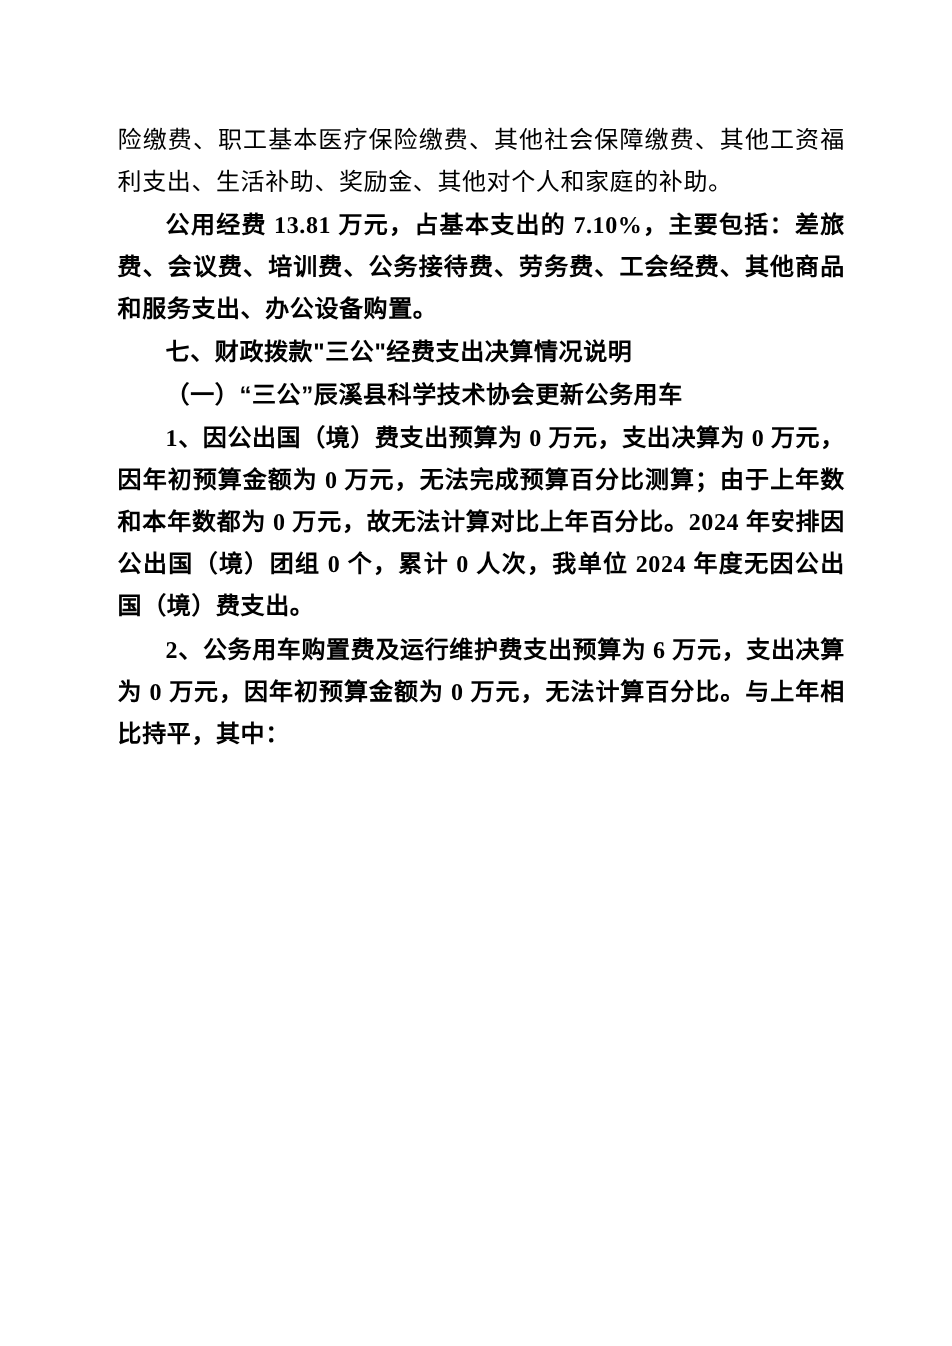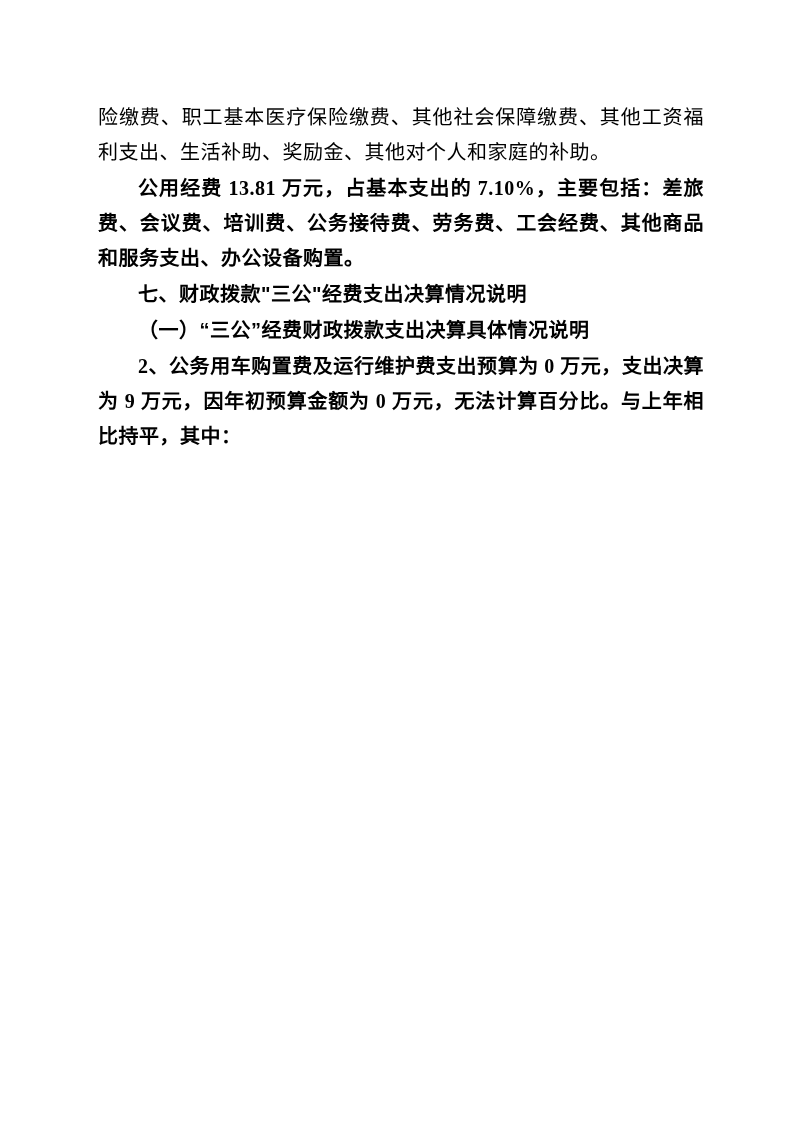--- a/index.html
+++ b/index.html
@@ -52,7 +52,7 @@
 
     <p class="heading">七、财政拨款"三公"经费支出决算情况说明</p>
 
-    <p class="heading">（一）“三公”经费财政拨款支出决算具体情况说明</p>
+    <p class="heading">（一）“三公”辰溪县科学技术协会更新公务用车</p>
 
 
 

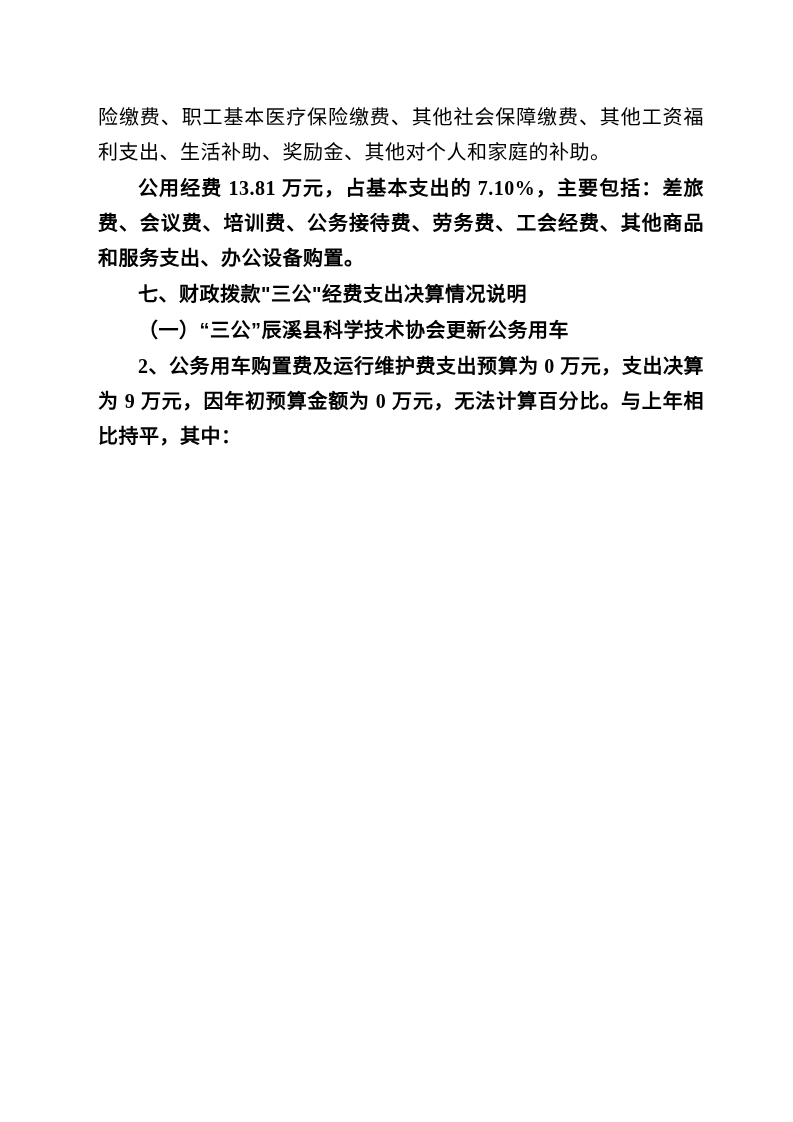--- a/index.html
+++ b/index.html
@@ -56,6 +56,7 @@
 
 
 
+    <p class="para indent">1、因公出国（境）费支出预算为 0 万元，支出决算为 0 万元，因年初预算金额为 0 万元，无法完成预算百分比测算；由于上年数和本年数都为 0 万元，故无法计算对比上年百分比。2024 年安排因公出国（境）团组 0 个，累计 0 人次，我单位 2024 年度无因公出国（境）费支出。</p>
 
     <p class="para indent">2、公务用车购置费及运行维护费支出预算为 0 万元，支出决算为 9 万元，因年初预算金额为 0 万元，无法计算百分比。与上年相比持平，其中：</p>
 

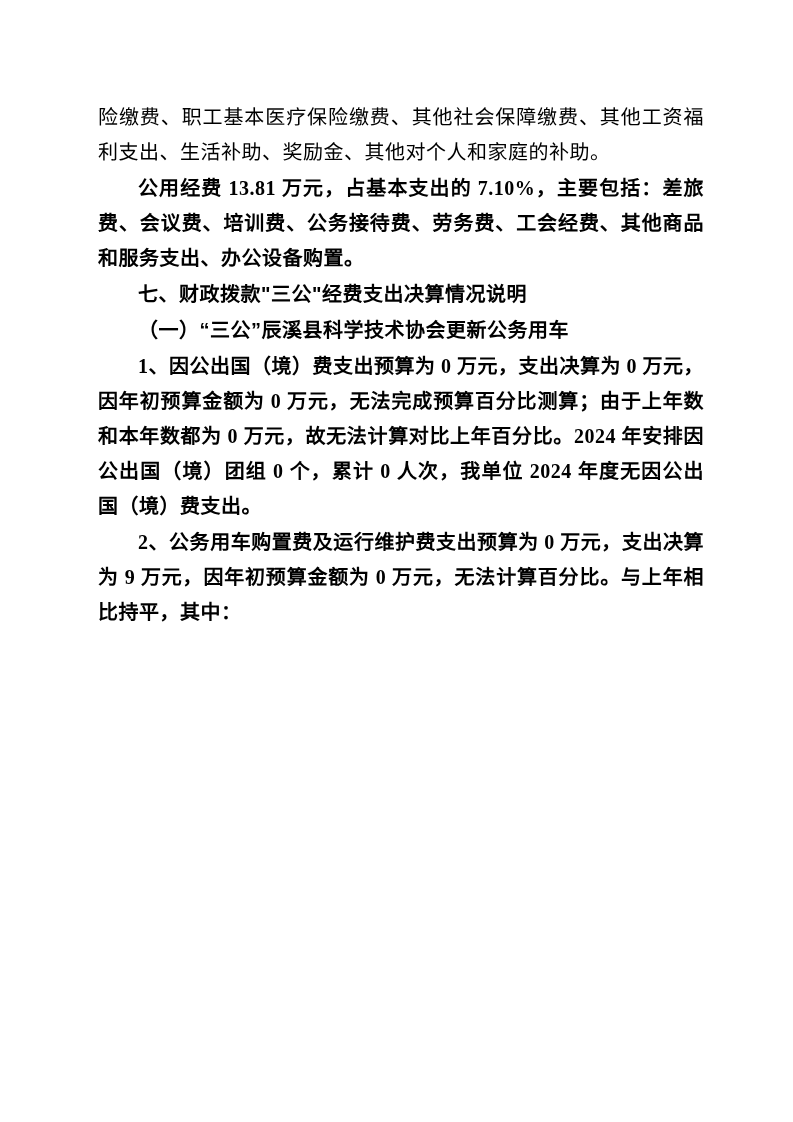--- a/index.html
+++ b/index.html
@@ -58,7 +58,7 @@
 
     <p class="para indent">1、因公出国（境）费支出预算为 0 万元，支出决算为 0 万元，因年初预算金额为 0 万元，无法完成预算百分比测算；由于上年数和本年数都为 0 万元，故无法计算对比上年百分比。2024 年安排因公出国（境）团组 0 个，累计 0 人次，我单位 2024 年度无因公出国（境）费支出。</p>
 
-    <p class="para indent">2、公务用车购置费及运行维护费支出预算为 0 万元，支出决算为 9 万元，因年初预算金额为 0 万元，无法计算百分比。与上年相比持平，其中：</p>
+    <p class="para indent">2、公务用车购置费及运行维护费支出预算为 6 万元，支出决算为 0 万元，因年初预算金额为 0 万元，无法计算百分比。与上年相比持平，其中：</p>
 
 
   </div>

